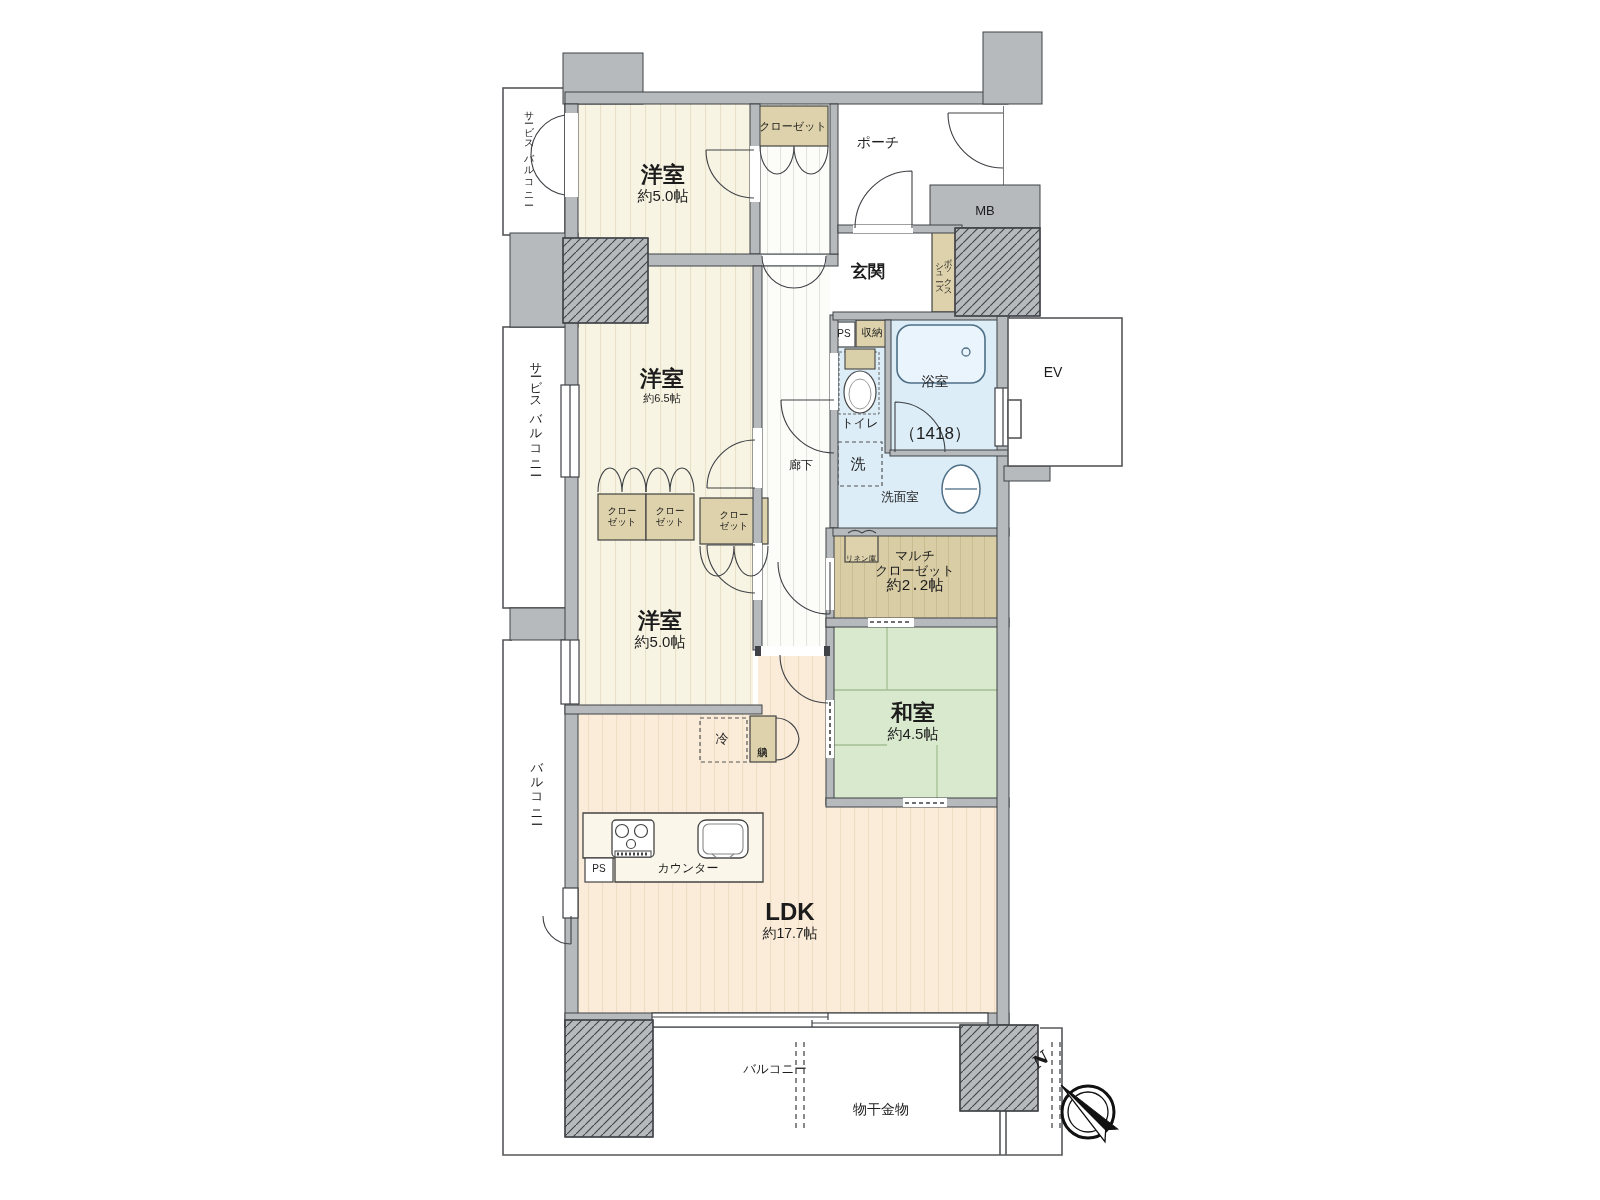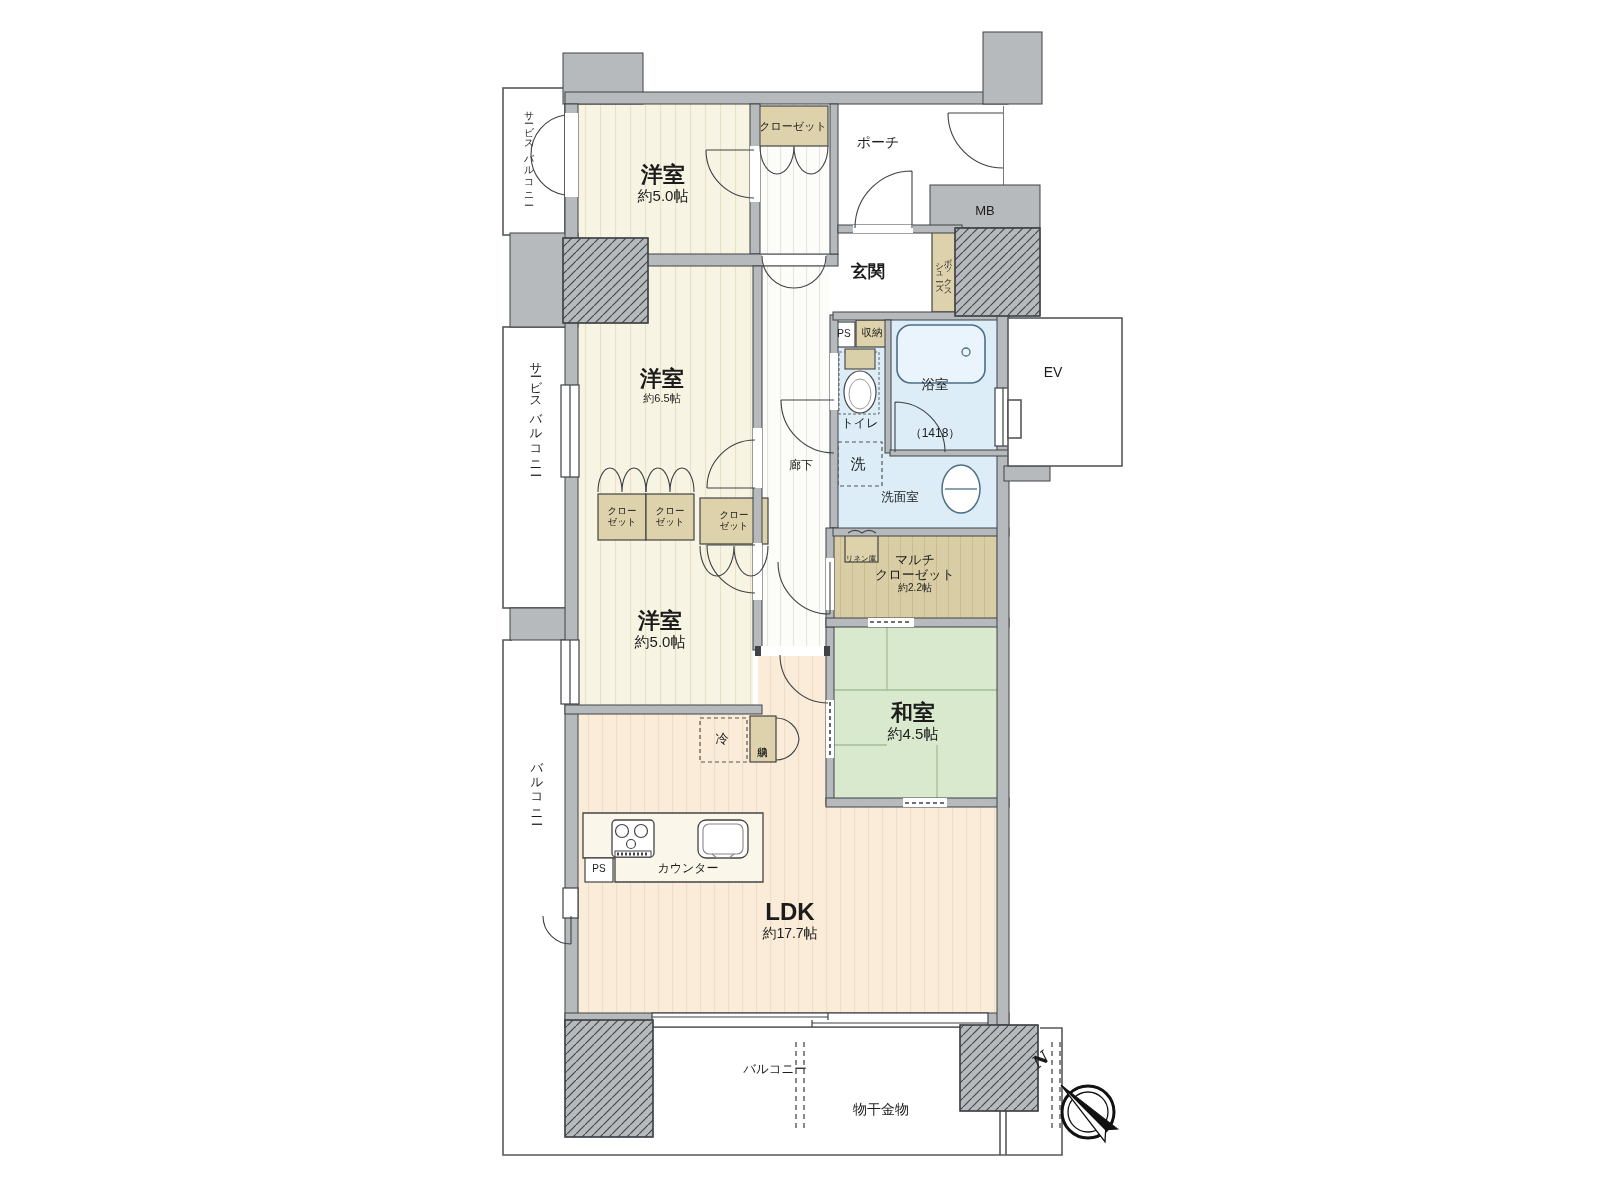--- a/index.html
+++ b/index.html
@@ -262,7 +262,7 @@
   <div class="lbl" style="left:860px;top:424px;font-size:12px;">トイレ</div>
   <div class="lbl" style="left:935px;top:409px;">
     <span class="room-name" style="font-size:13.5px;font-weight:normal;">浴室</span>
-    <span class="room-size" style="font-size:12px;margin-top:35px;">（1418）</span>
+    <span class="room-size" style="font-size:17px;margin-top:35px;">（1418）</span>
   </div>
   <div class="lbl" style="left:1053px;top:373px;font-size:14px;">EV</div>
 

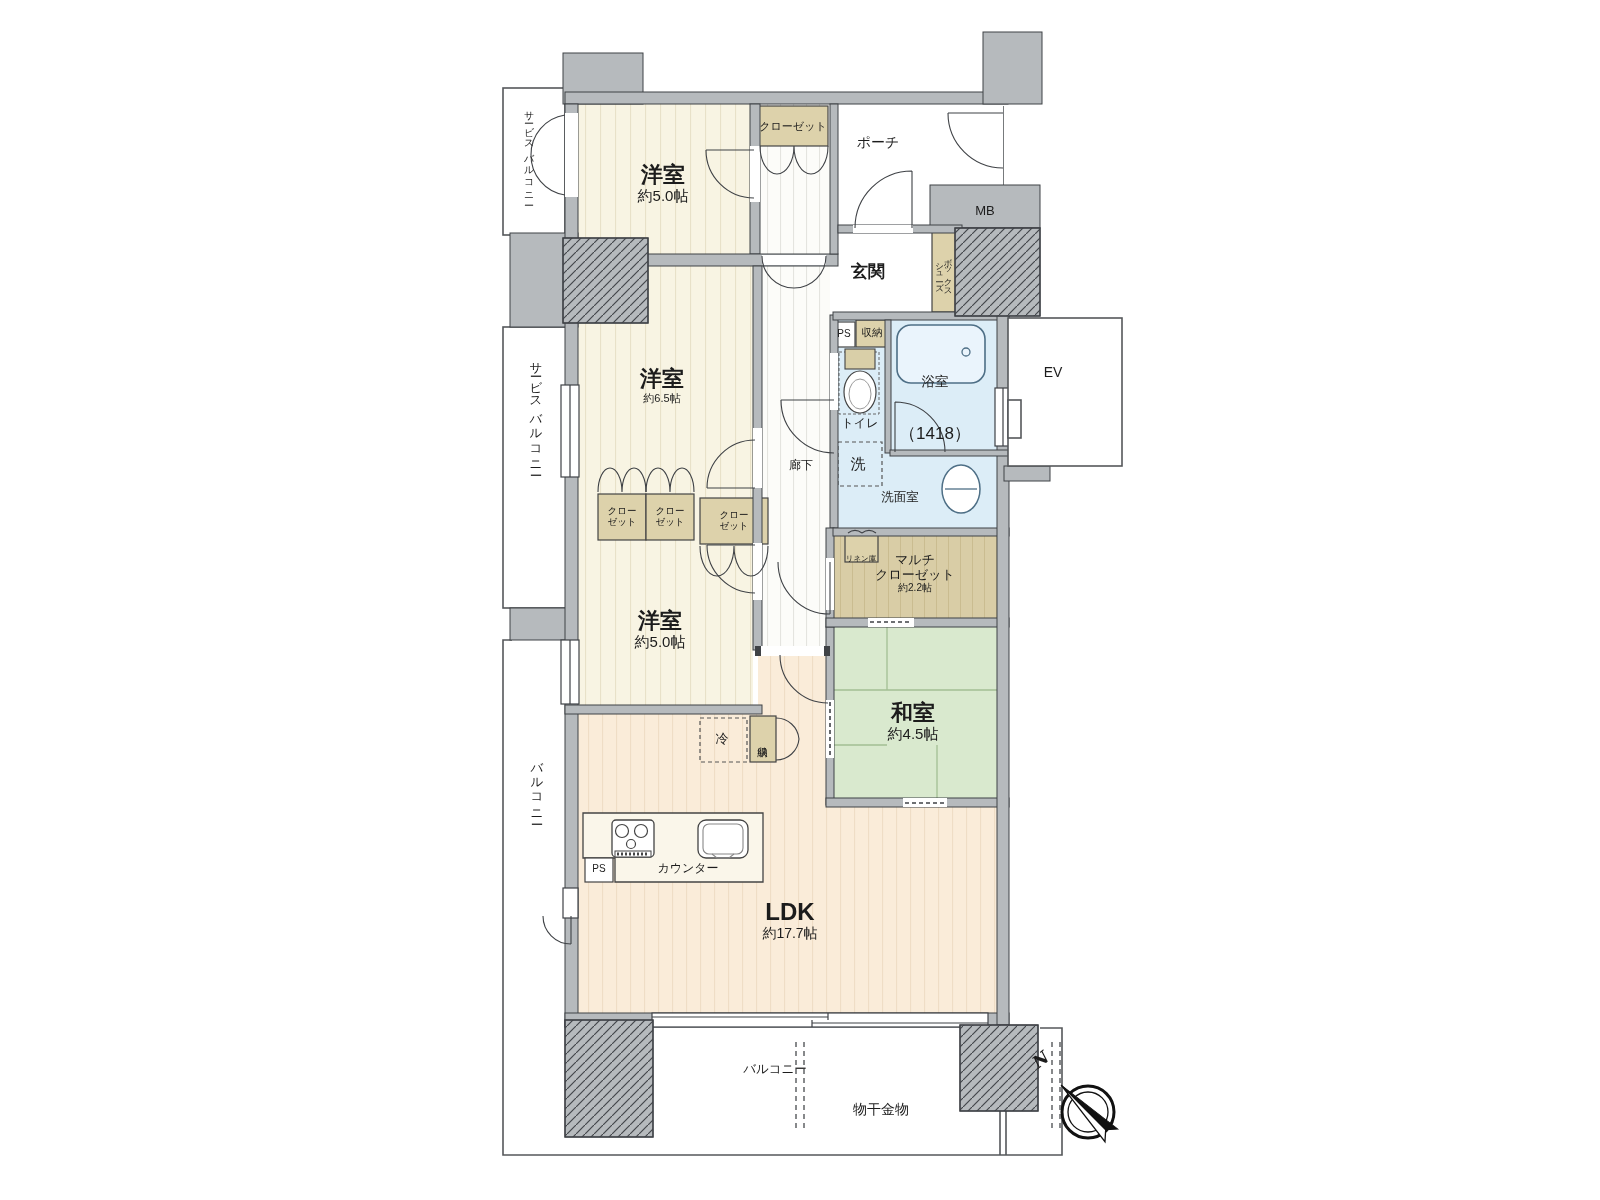--- a/index.html
+++ b/index.html
@@ -287,7 +287,7 @@
     <span style="display:block;">ゼット</span>
   </div>
   <div class="lbl" style="left:861px;top:549px;font-size:7.5px;margin-top:10px;">リネン庫</div>
-  <div class="lbl" style="left:915px;top:573px;">
+  <div class="lbl" style="left:915px;top:573px;font-family:Liberation Mono, monospace;">
     <span style="display:block;font-size:13px;">マルチ</span>
     <span style="display:block;font-size:13px;">クローゼット</span>
     <span style="display:block;font-size:10px;">約2.2帖</span>

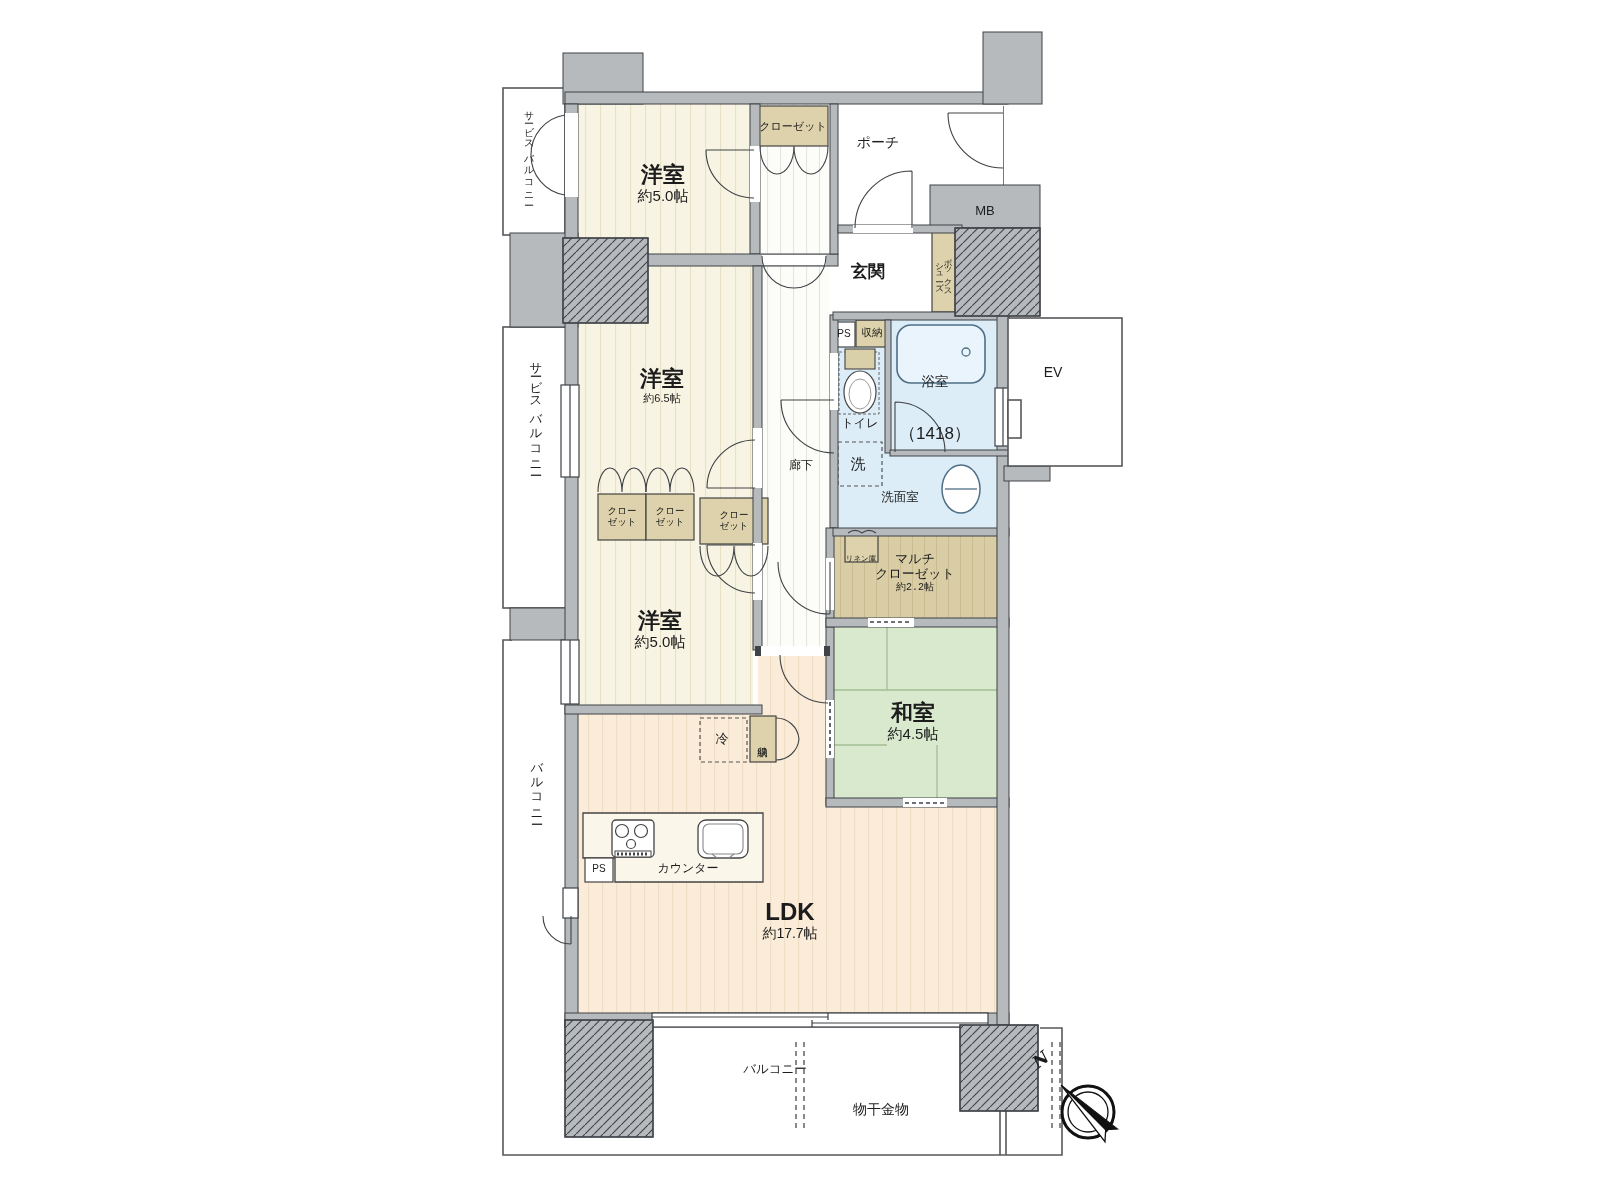--- a/index.html
+++ b/index.html
@@ -290,7 +290,7 @@
   <div class="lbl" style="left:915px;top:573px;font-family:Liberation Mono, monospace;">
     <span style="display:block;font-size:13px;">マルチ</span>
     <span style="display:block;font-size:13px;">クローゼット</span>
-    <span style="display:block;font-size:10px;">約2.2帖</span>
+    <span style="display:block;font-size:15px;">約2.2帖</span>
   </div>
 
   <div class="lbl" style="left:660px;top:630px;">

